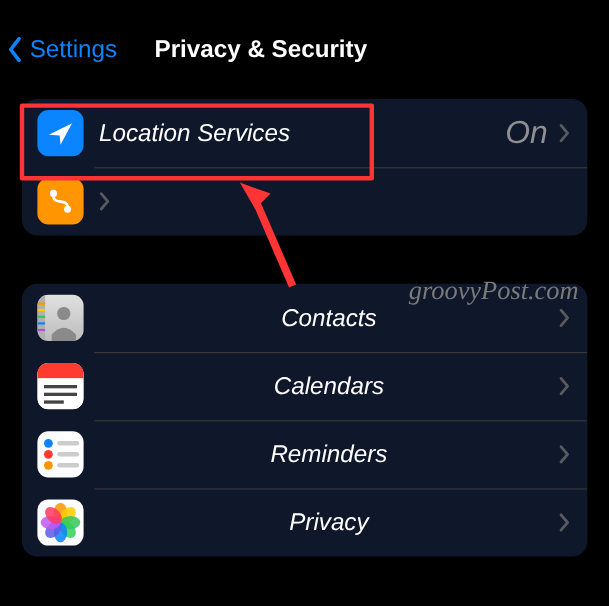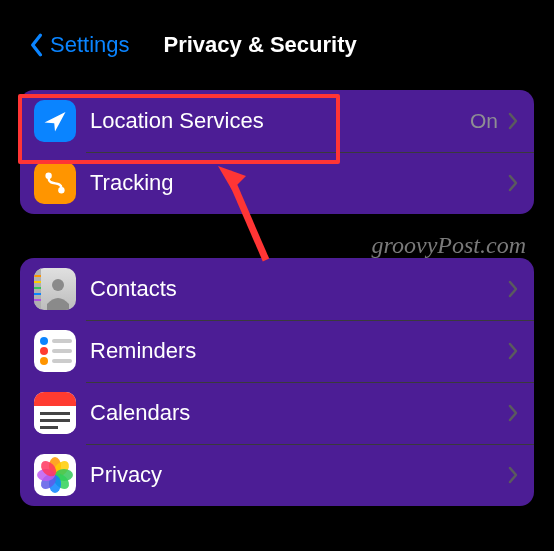--- a/index.html
+++ b/index.html
@@ -15,7 +15,7 @@
   .header {
     display: flex;
     align-items: center;
-    padding: 28px 12px 18px 27px;
+    padding: 28px 12px 18px 4px;
     height: 80px;
   }
   .back {

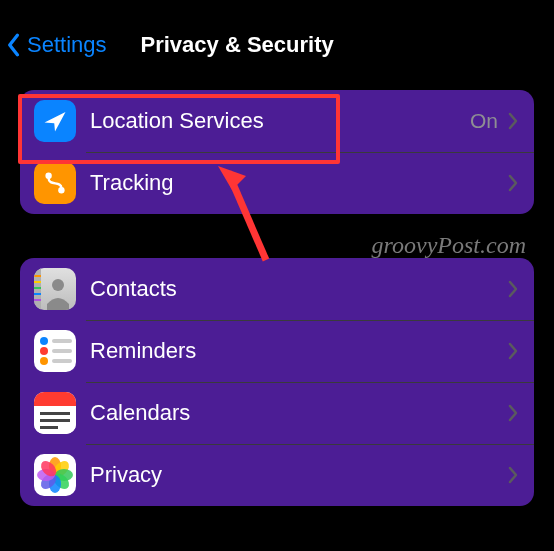--- a/index.html
+++ b/index.html
@@ -37,10 +37,11 @@
     margin-left: 34px;
   }
   .group {
-    background: #4c1d95;
+    background: #0f172a;
     margin: 10px 20px 0 20px;
     border-radius: 14px;
     overflow: hidden;
+    font-style: italic;
   }
   .group.second { margin-top: 44px; }
   .row {

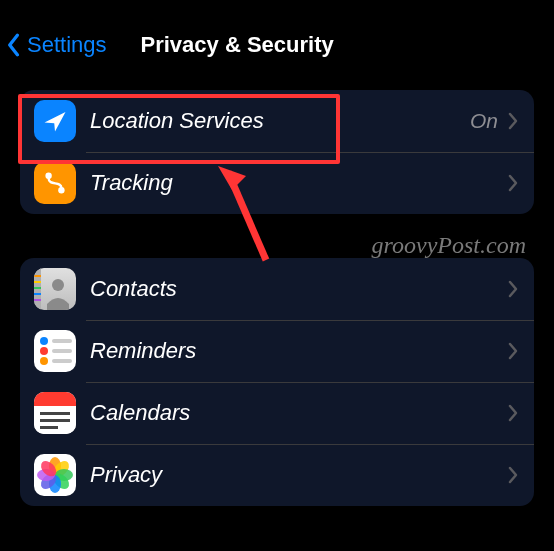--- a/index.html
+++ b/index.html
@@ -76,7 +76,7 @@
     color: #fff;
   }
   .row-detail {
-    font-size: 21px;
+    font-size: 29px;
     color: #8e8e93;
     margin-right: 10px;
   }

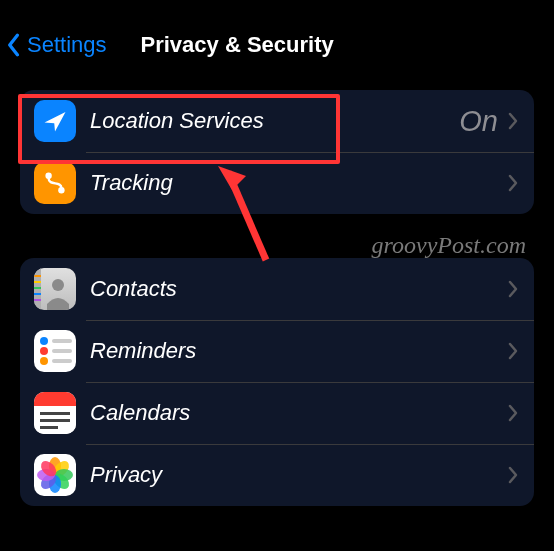--- a/index.html
+++ b/index.html
@@ -156,7 +156,6 @@
         <path d="M12 14 C12 24 28 17 28 26" stroke="#fff" stroke-width="3" fill="none" stroke-linecap="round"></path>
       </svg>
     </div>
-    <div class="row-label">Tracking</div>
     <span class="chevron-right">
       <svg viewBox="0 0 10 18" width="10" height="18">
           <path d="M2 2 L8 9 L2 16" stroke="#5a5a5e" stroke-width="2.5" fill="none" stroke-linecap="round" stroke-linejoin="round"></path>

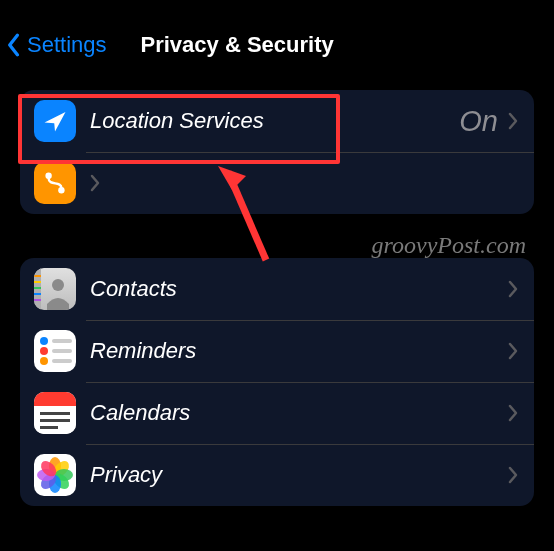--- a/index.html
+++ b/index.html
@@ -103,7 +103,7 @@
   .watermark {
     position: absolute;
     right: 28px;
-    top: 232px;
+    top: 252px;
     color: #7a7a7a;
     font-family: Georgia, 'Times New Roman', serif;
     font-style: italic;

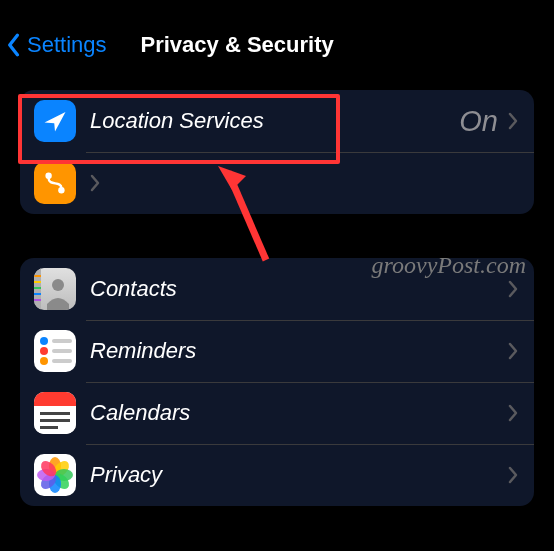--- a/index.html
+++ b/index.html
@@ -43,7 +43,7 @@
     overflow: hidden;
     font-style: italic;
   }
-  .group.second { margin-top: 44px; }
+  .group.second { margin-top: 44px; text-align: center; }
   .row {
     display: flex;
     align-items: center;

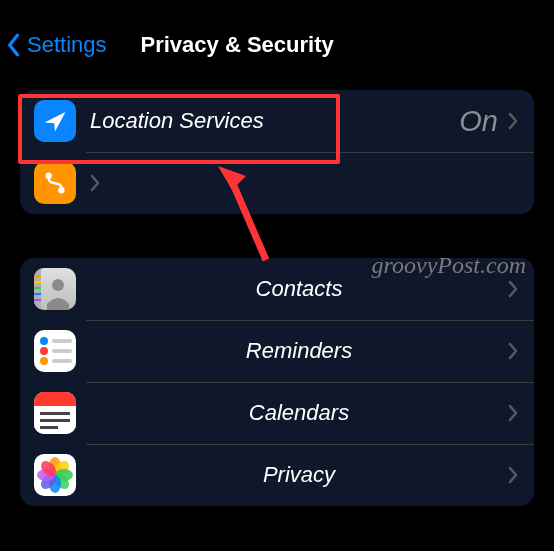--- a/index.html
+++ b/index.html
@@ -186,6 +186,23 @@
     </span>
   </div>
   <div class="row">
+    <div class="app-icon ic-calendar">
+      <svg viewBox="0 0 42 42" width="42" height="42">
+        <rect x="0" y="0" width="42" height="14" fill="#ff3b30"></rect>
+        <rect x="0" y="14" width="42" height="28" fill="#fff"></rect>
+        <rect x="6" y="20" width="30" height="3" fill="#444"></rect>
+        <rect x="6" y="27" width="30" height="3" fill="#444"></rect>
+        <rect x="6" y="34" width="18" height="3" fill="#444"></rect>
+      </svg>
+    </div>
+    <div class="row-label">Calendars</div>
+    <span class="chevron-right">
+      <svg viewBox="0 0 10 18" width="10" height="18">
+          <path d="M2 2 L8 9 L2 16" stroke="#5a5a5e" stroke-width="2.5" fill="none" stroke-linecap="round" stroke-linejoin="round"></path>
+        </svg>
+    </span>
+  </div>
+  <div class="row">
     <div class="app-icon ic-reminders">
       <svg viewBox="0 0 42 42" width="42" height="42">
         <circle cx="10" cy="11" r="4" fill="#0a84ff"></circle>
@@ -197,23 +214,6 @@
       </svg>
     </div>
     <div class="row-label">Reminders</div>
-    <span class="chevron-right">
-      <svg viewBox="0 0 10 18" width="10" height="18">
-          <path d="M2 2 L8 9 L2 16" stroke="#5a5a5e" stroke-width="2.5" fill="none" stroke-linecap="round" stroke-linejoin="round"></path>
-        </svg>
-    </span>
-  </div>
-  <div class="row">
-    <div class="app-icon ic-calendar">
-      <svg viewBox="0 0 42 42" width="42" height="42">
-        <rect x="0" y="0" width="42" height="14" fill="#ff3b30"></rect>
-        <rect x="0" y="14" width="42" height="28" fill="#fff"></rect>
-        <rect x="6" y="20" width="30" height="3" fill="#444"></rect>
-        <rect x="6" y="27" width="30" height="3" fill="#444"></rect>
-        <rect x="6" y="34" width="18" height="3" fill="#444"></rect>
-      </svg>
-    </div>
-    <div class="row-label">Calendars</div>
     <span class="chevron-right">
       <svg viewBox="0 0 10 18" width="10" height="18">
           <path d="M2 2 L8 9 L2 16" stroke="#5a5a5e" stroke-width="2.5" fill="none" stroke-linecap="round" stroke-linejoin="round"></path>

